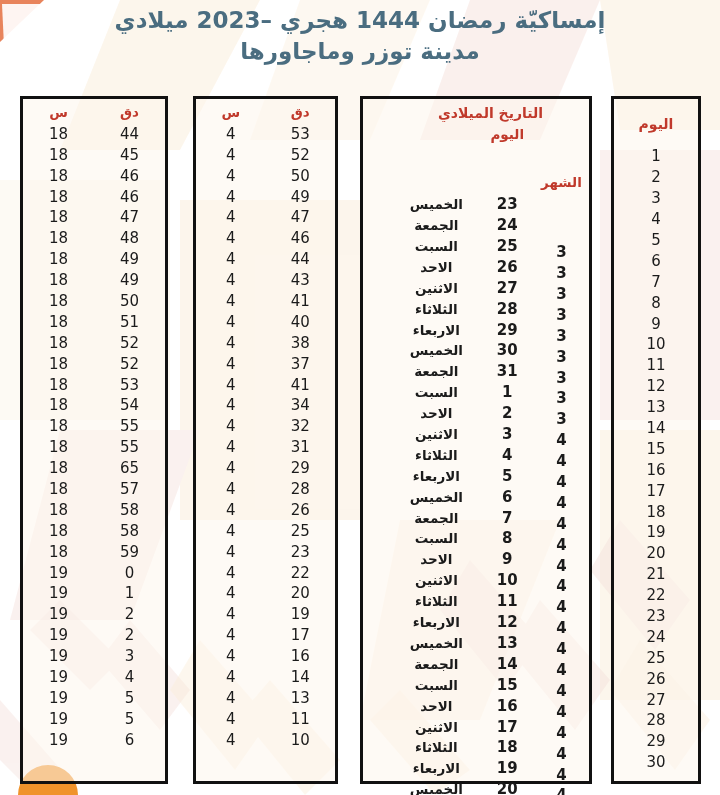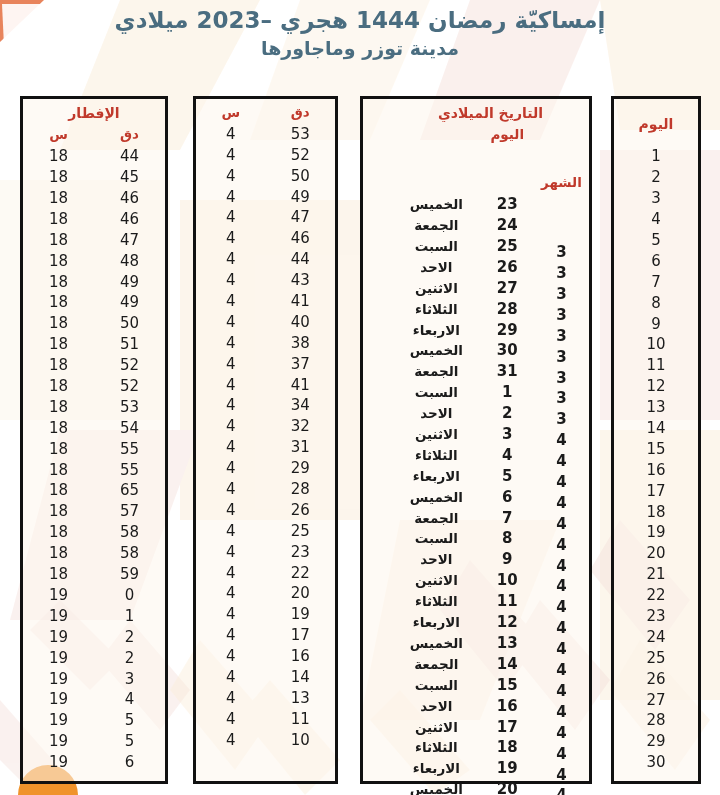--- a/index.html
+++ b/index.html
@@ -43,7 +43,7 @@
   }
   #subtitle {
     margin: 2px 0 0 0;
-    font-size: 19px;
+    font-size: 23px;
     font-weight: bold;
     color: #4a6d80;
     line-height: 1.25;

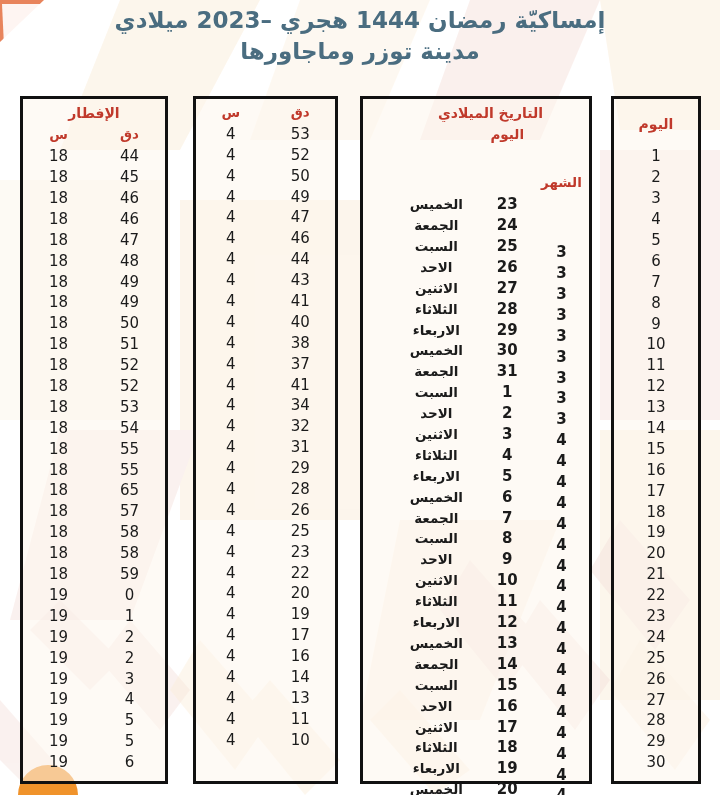--- a/index.html
+++ b/index.html
@@ -156,7 +156,6 @@
 </div>
 
 <div class="box" id="box-iftar">
-  <div class="box-head">الإفطار</div>
   <div class="box-subhead">
     <span class="c-m">دق</span>
     <span class="c-h">س</span>

